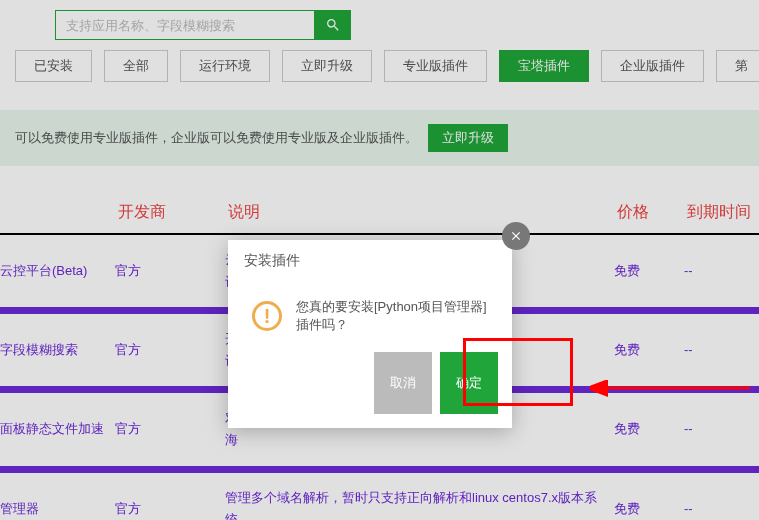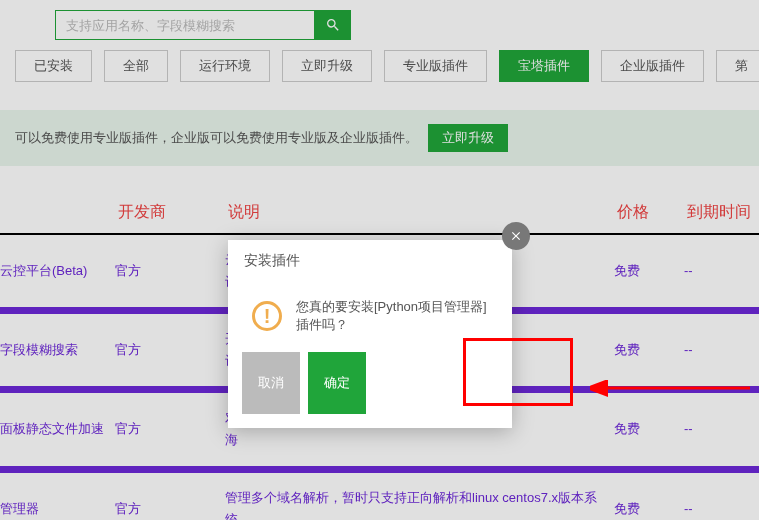--- a/index.html
+++ b/index.html
@@ -38,7 +38,7 @@
   .modal-body { display: flex; align-items: center; gap: 14px; padding: 16px 20px 18px 24px; }
   .warn-icon { width: 30px; height: 30px; border: 3px solid #f0ad4e; border-radius: 50%; display: flex; align-items: center; justify-content: center; color: #f0ad4e; font-weight: bold; font-size: 20px; flex-shrink: 0; }
   .modal-msg { font-size: 13px; color: #555; }
-  .modal-footer { display: flex; justify-content: flex-start; gap: 8px; padding: 0 14px 14px; }
+  .modal-footer { display: flex; justify-content: flex-end; gap: 8px; padding: 0 14px 14px; }
   .btn-cancel { background: #bbb; color: #fff; border: none; padding: 6px 16px; font-size: 13px; cursor: pointer; }
   .btn-ok { background: #20a53a; color: #fff; border: none; padding: 22px 16px; font-size: 13px; cursor: pointer; }
   .modal-close { position: absolute; top: -18px; right: -18px; width: 28px; height: 28px; background: #787878; border-radius: 50%; display: flex; align-items: center; justify-content: center; cursor: pointer; }

